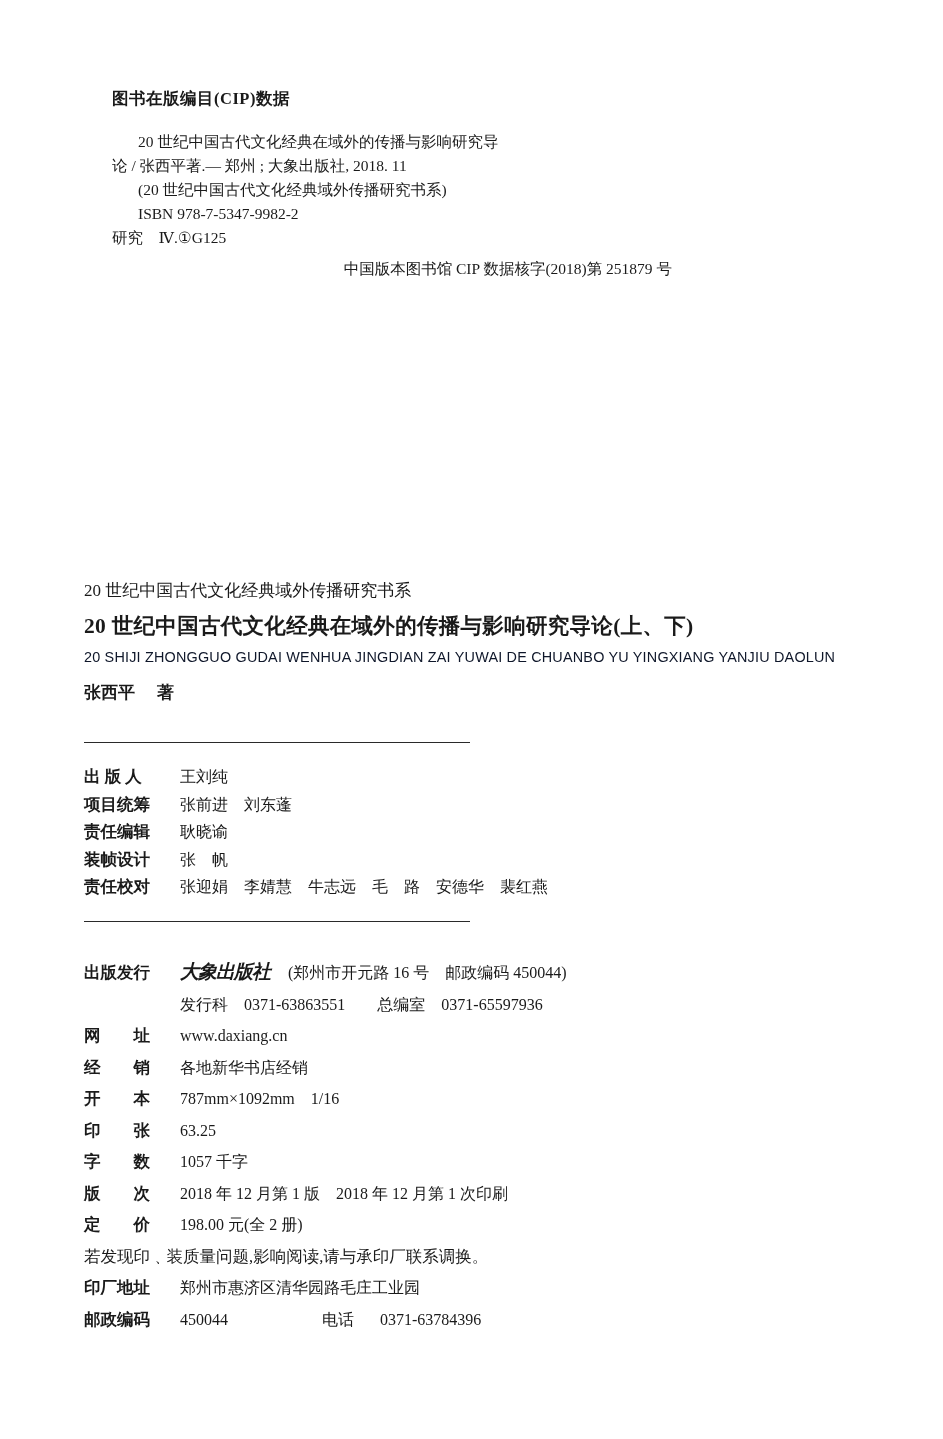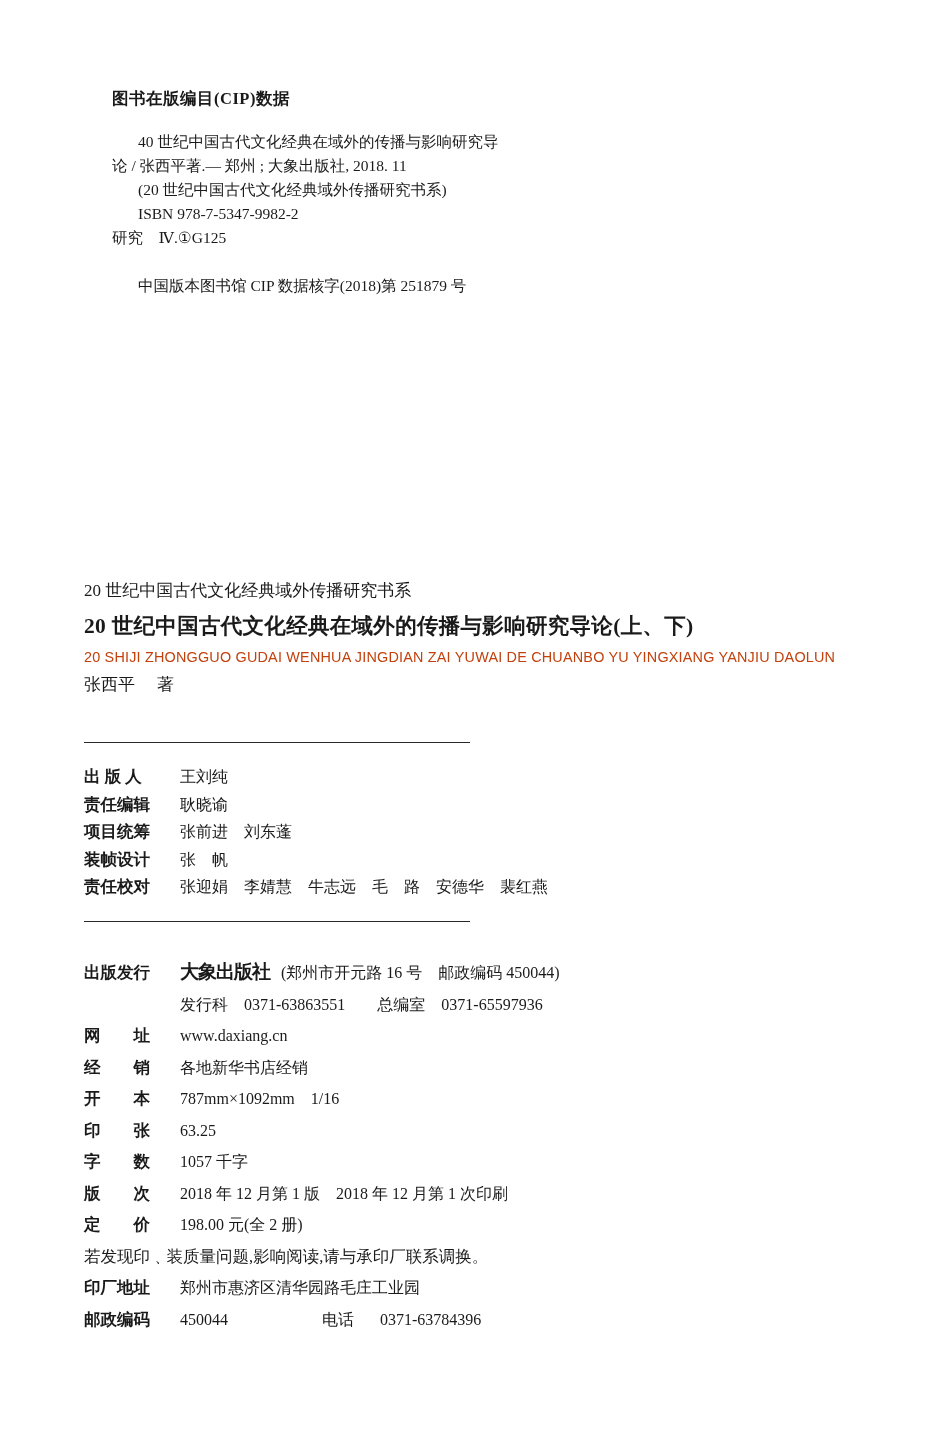--- a/index.html
+++ b/index.html
@@ -168,7 +168,7 @@
 
   <div class="cip">
     <div class="cip-title">图书在版编目(CIP)数据</div>
-    <div class="cip-line cip-indent">40 世纪中国古代文化经典在域外的传播与影响研究导</div>
+    <div class="cip-line cip-indent">20 世纪中国古代文化经典在域外的传播与影响研究导</div>
     <div class="cip-line">论 / 张西平著.— 郑州 ; 大象出版社, 2018. 11</div>
     <div class="cip-line cip-indent">(20 世纪中国古代文化经典域外传播研究书系)</div>
     <div class="cip-line cip-indent">ISBN 978-7-5347-9982-2</div>

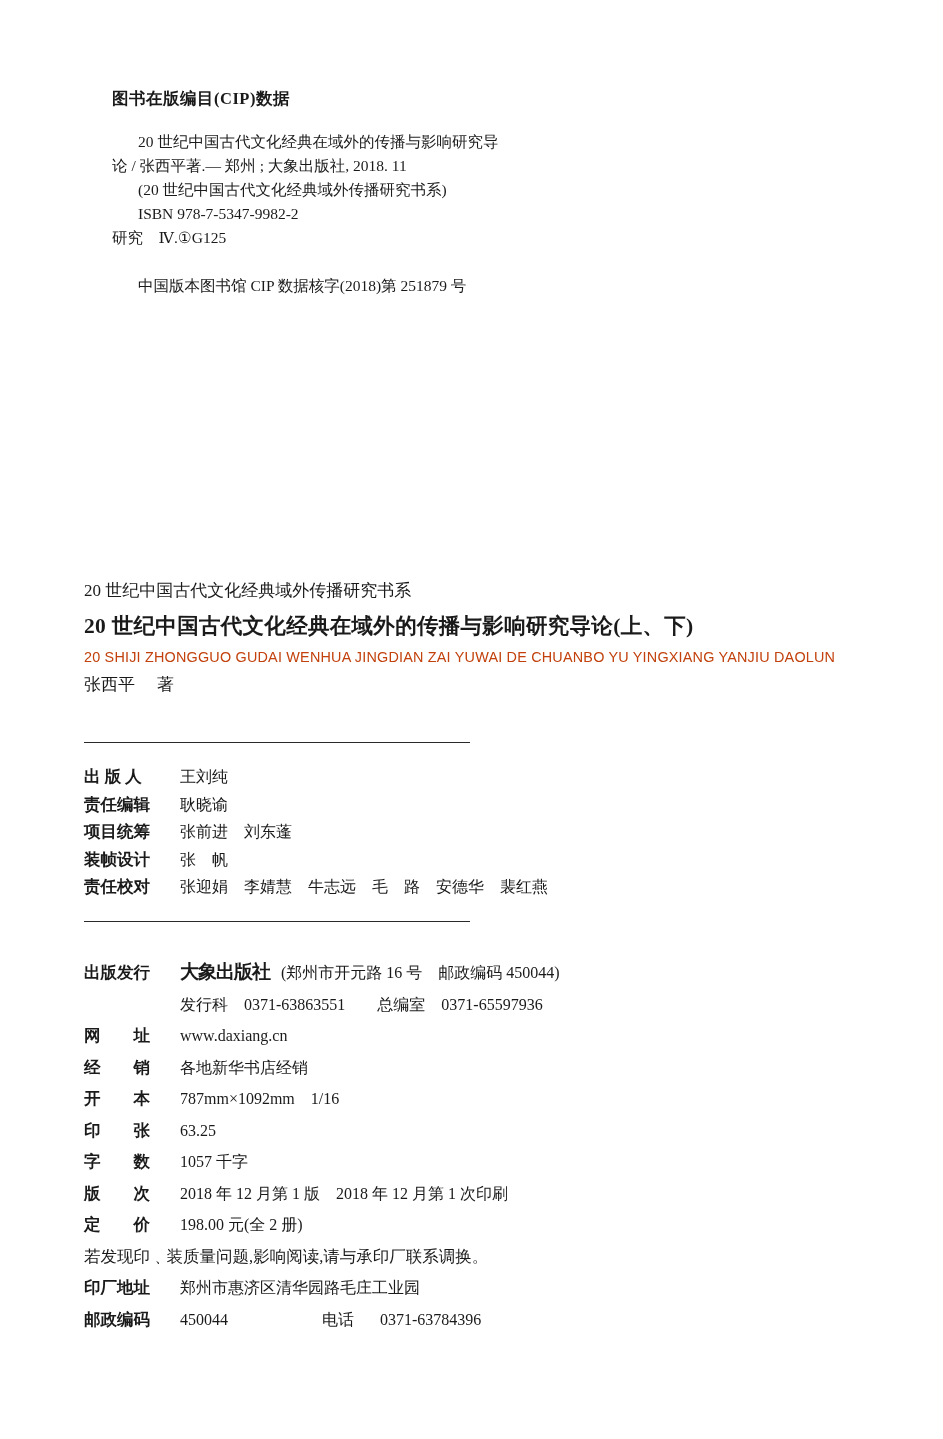--- a/index.html
+++ b/index.html
@@ -47,7 +47,8 @@
     margin-top: 22px;
   }
   .cip-gap-top2 {
-    margin-top: 24px;
+    margin-top: 7px;
+    text-align: right;
   }
 
   

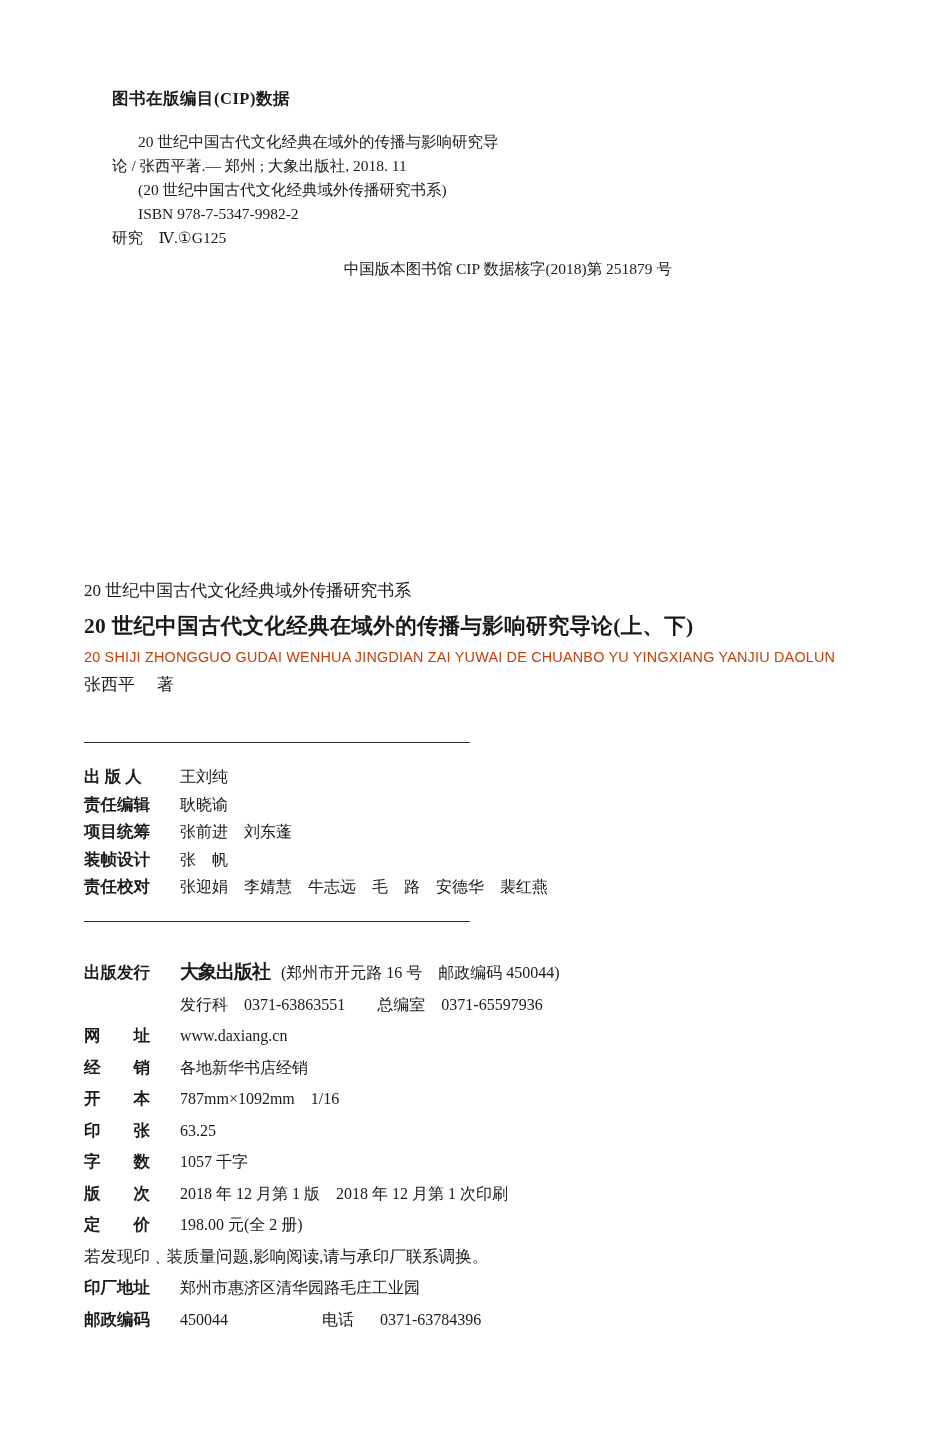--- a/index.html
+++ b/index.html
@@ -75,8 +75,8 @@
     font-size: 14.4px;
     letter-spacing: 0.2px;
     line-height: 22px;
-    color: #c2410c;
-    margin-bottom: 4px;
+    color: #0f172a;
+    margin-bottom: 12px;
   }
   .author-line {
     font-size: 17px;

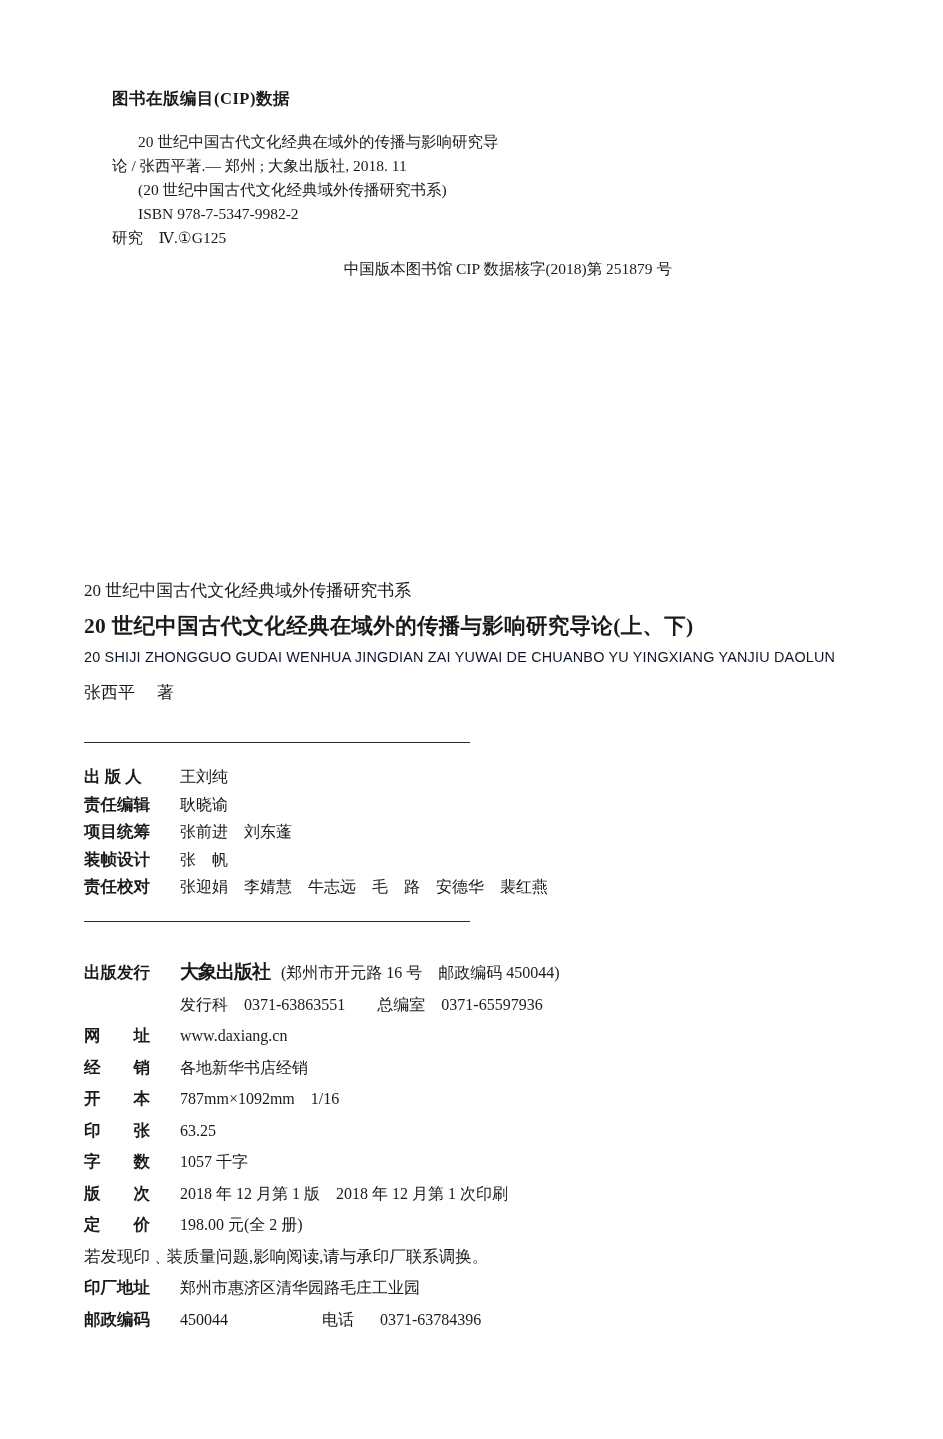--- a/index.html
+++ b/index.html
@@ -80,7 +80,7 @@
   }
   .author-line {
     font-size: 17px;
-    font-weight: normal;
+    font-weight: bold;
     line-height: 26px;
   }
   .author-line .sp {

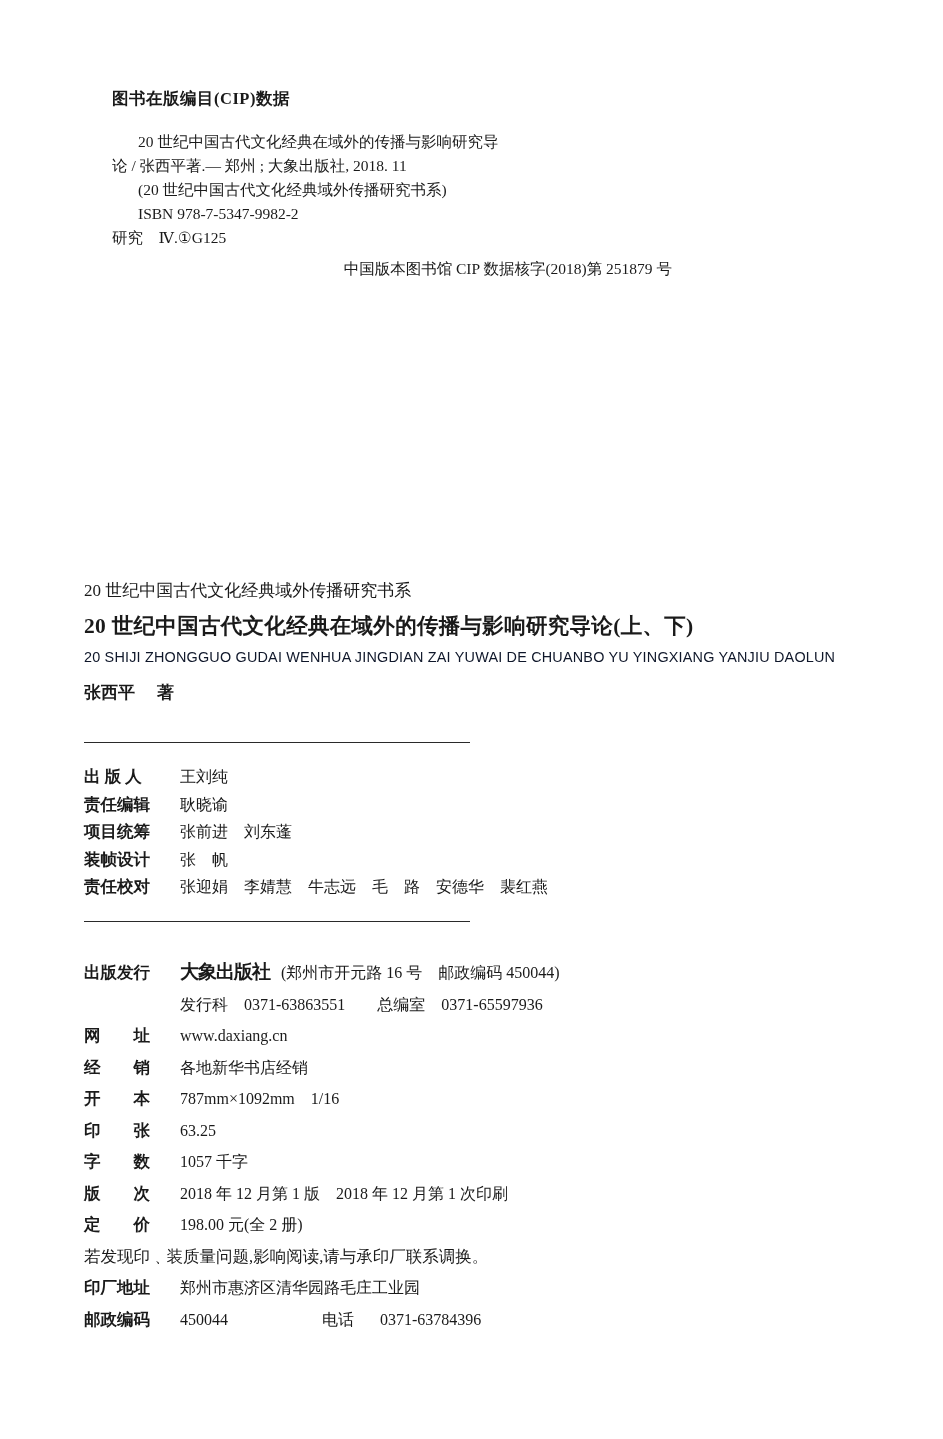--- a/index.html
+++ b/index.html
@@ -196,14 +196,14 @@
       <span class="staff-value">王刘纯</span>
     </div>
     <div class="staff-row">
+      <span class="staff-label">项目统筹</span>
+      <span class="staff-value">张前进　刘东蓬</span>
+    </div>
+    <div class="staff-row">
       <span class="staff-label">责任编辑</span>
       <span class="staff-value">耿晓谕</span>
     </div>
     <div class="staff-row">
-      <span class="staff-label">项目统筹</span>
-      <span class="staff-value">张前进　刘东蓬</span>
-    </div>
-    <div class="staff-row">
       <span class="staff-label">装帧设计</span>
       <span class="staff-value">张　帆</span>
     </div>

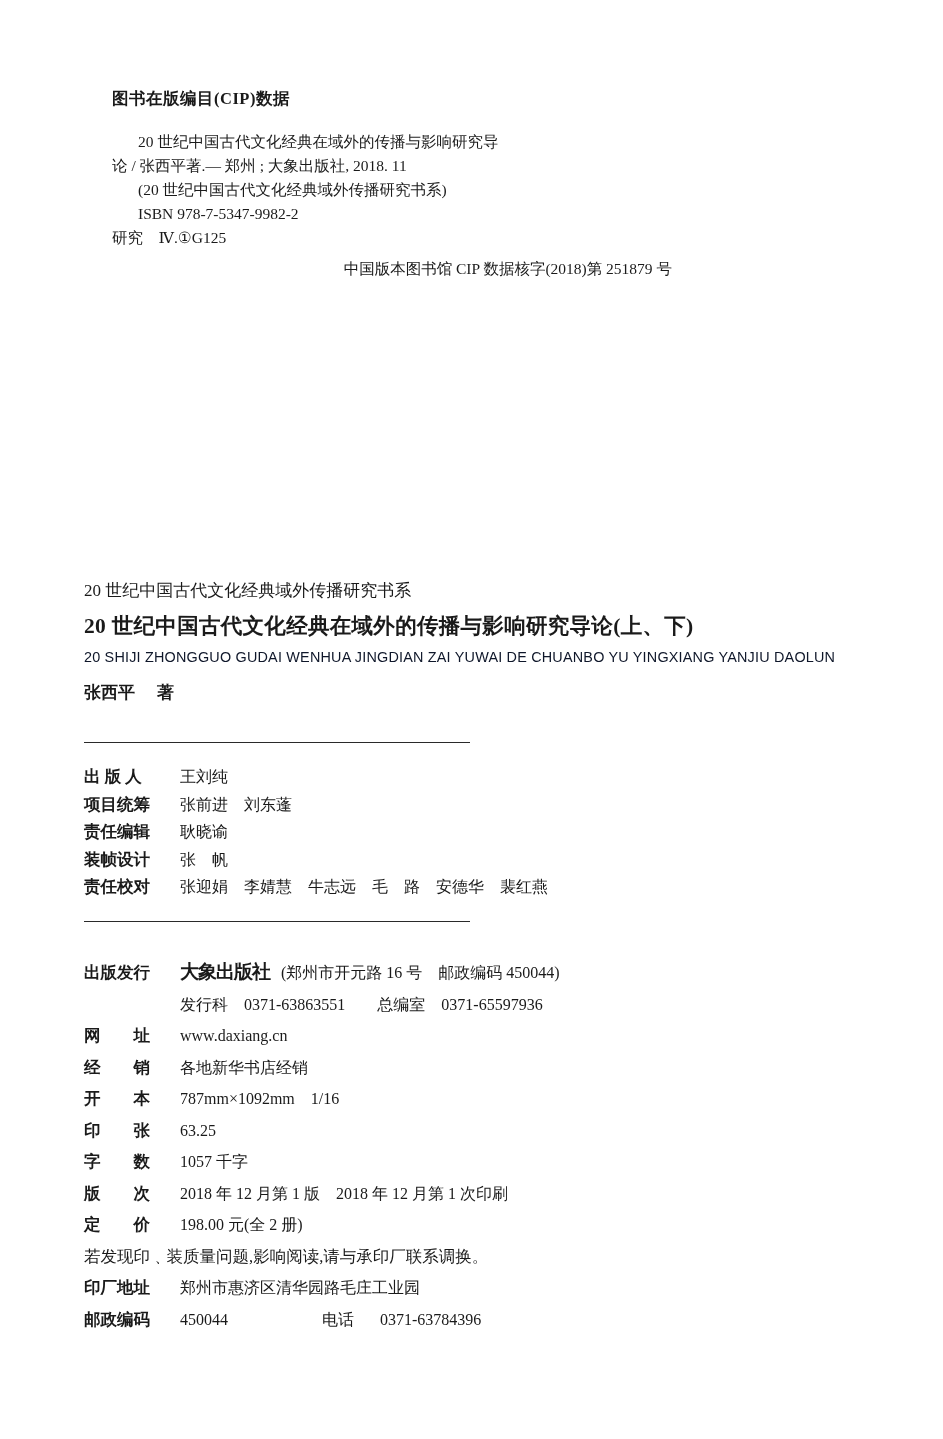--- a/index.html
+++ b/index.html
@@ -147,9 +147,10 @@
   .publisher-logo {
     font-family: "Liberation Serif", serif;
     font-weight: bold;
+    font-style: italic;
     font-size: 19px;
     letter-spacing: -1px;
-    margin-right: 11px;
+    margin-right: 18px;
     text-align: right;
   }
   .indent-val {

